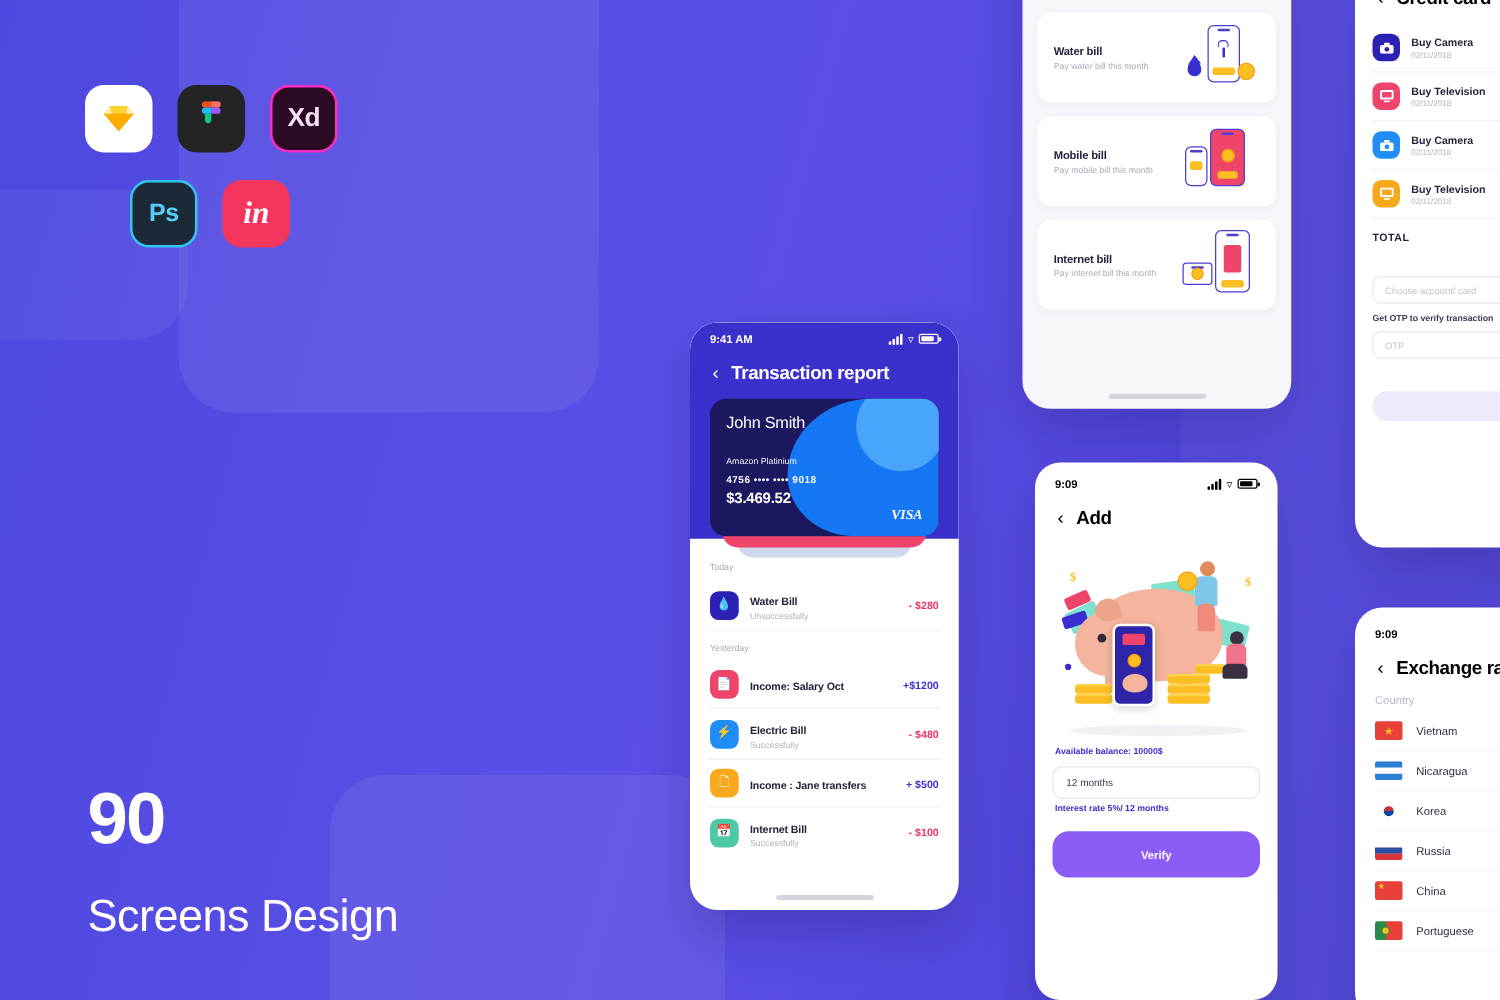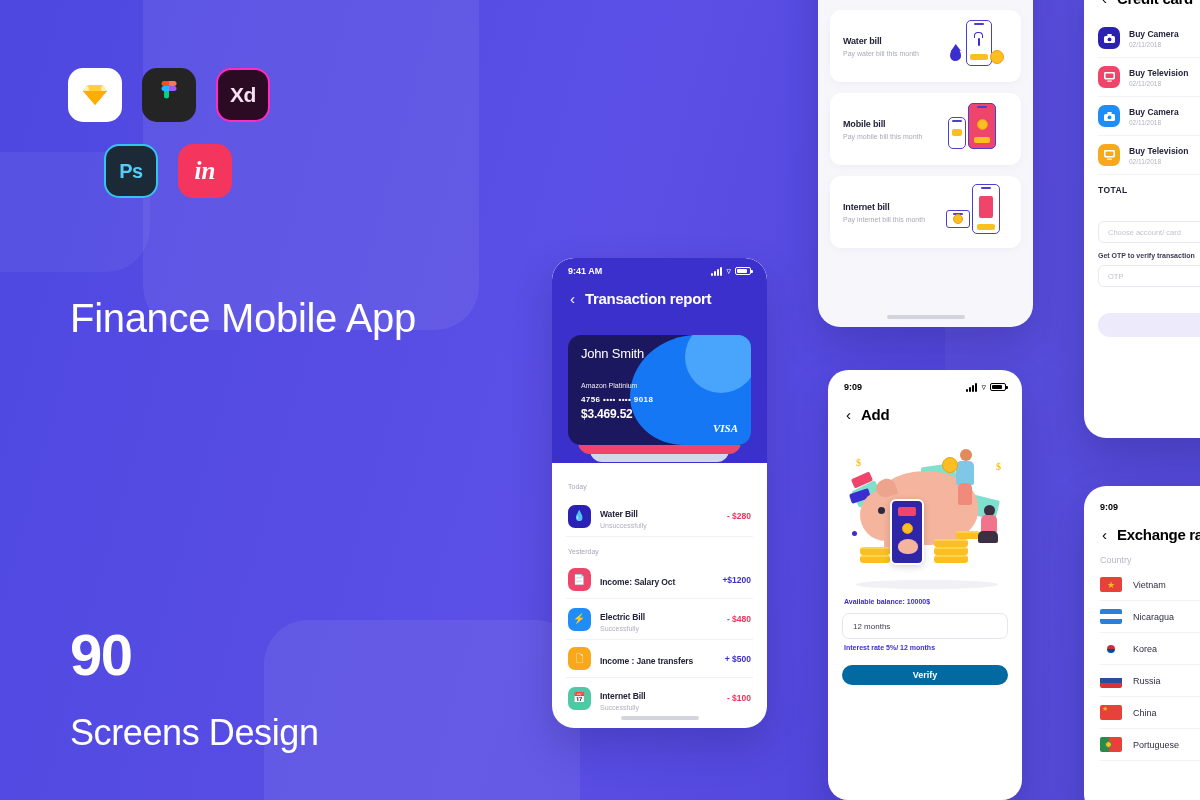--- a/index.html
+++ b/index.html
@@ -331,7 +331,6 @@
     </div>
   </div>
 
-  <div class="hero-sub">Finance Mobile App</div>
   <div class="hero-count">90</div>
   <div class="hero-count-label">Screens Design</div>
 </div>

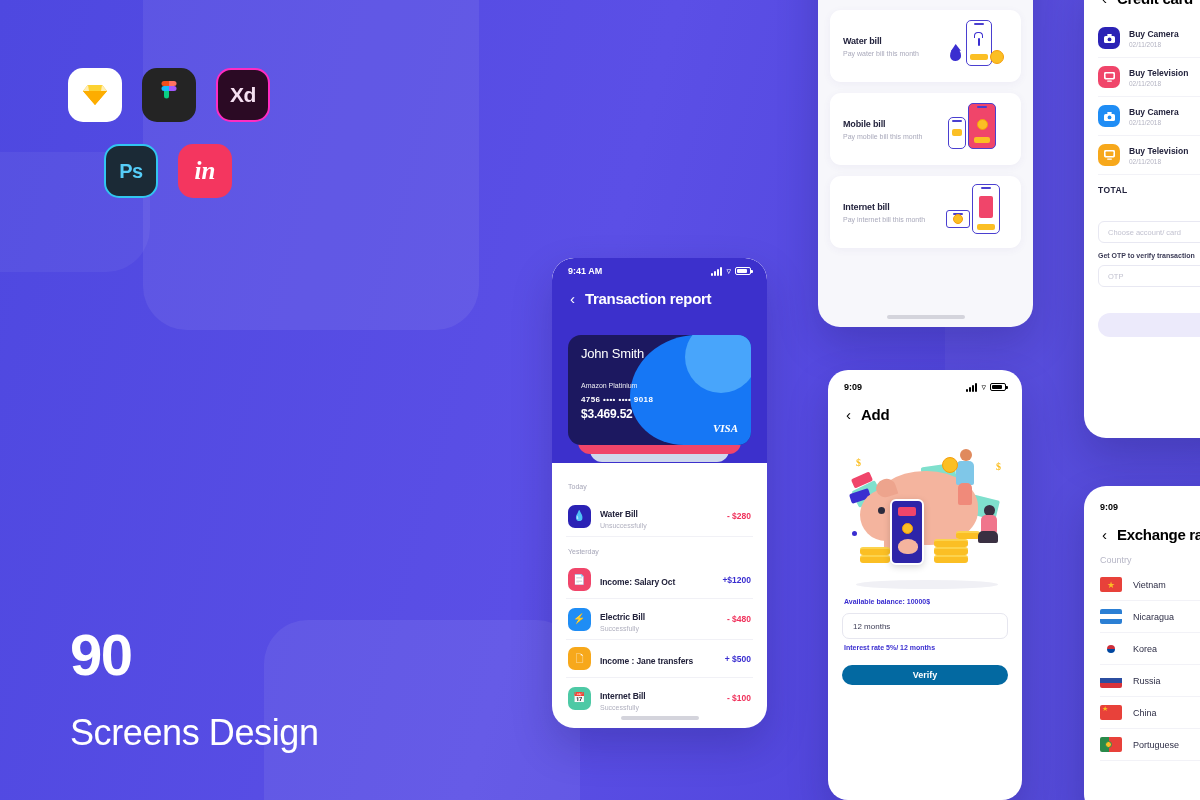--- a/index.html
+++ b/index.html
@@ -108,7 +108,7 @@
   .tx-head { background: #3c30cc; color: #fff; padding-bottom: 2px; border-radius: 22px 22px 0 0; }
 
   .credit-card {
-    position: relative; margin: 16px 16px; height: 110px;
+    position: relative; margin: 0 16px; height: 110px;
     border-radius: 13px; overflow: hidden;
     background: #1c1860;
   }

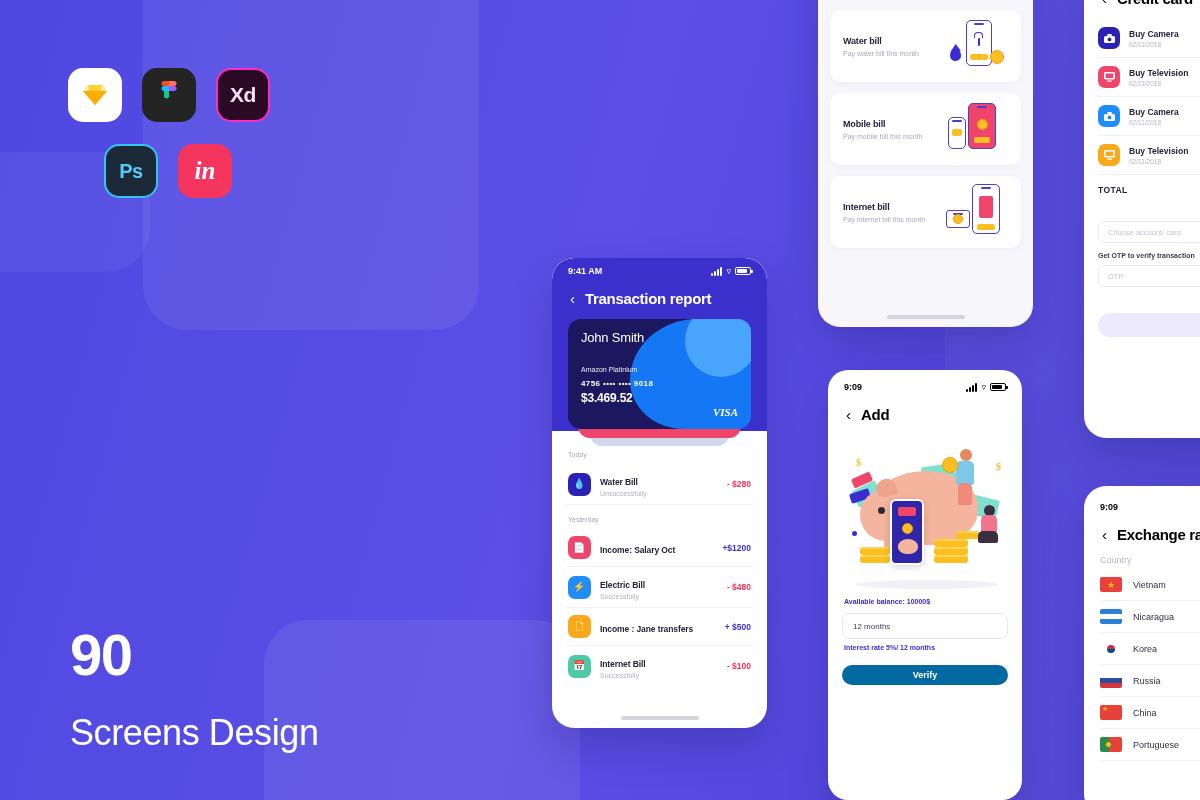--- a/index.html
+++ b/index.html
@@ -225,7 +225,7 @@
   }
   .field-note { margin: 5px 16px 8px; font-size: 7px; font-weight: 700; color: #3a2ed0; }
   .verify-btn {
-    margin: 14px 14px 0; height: 20px; border-radius: 13px; background: #0369a1;
+    margin: 14px 14px 0; height: 37px; border-radius: 13px; background: #8b5cf6;
     color: #fff; font-size: 9px; font-weight: 700;
     display: flex; align-items: center; justify-content: center;
   }

